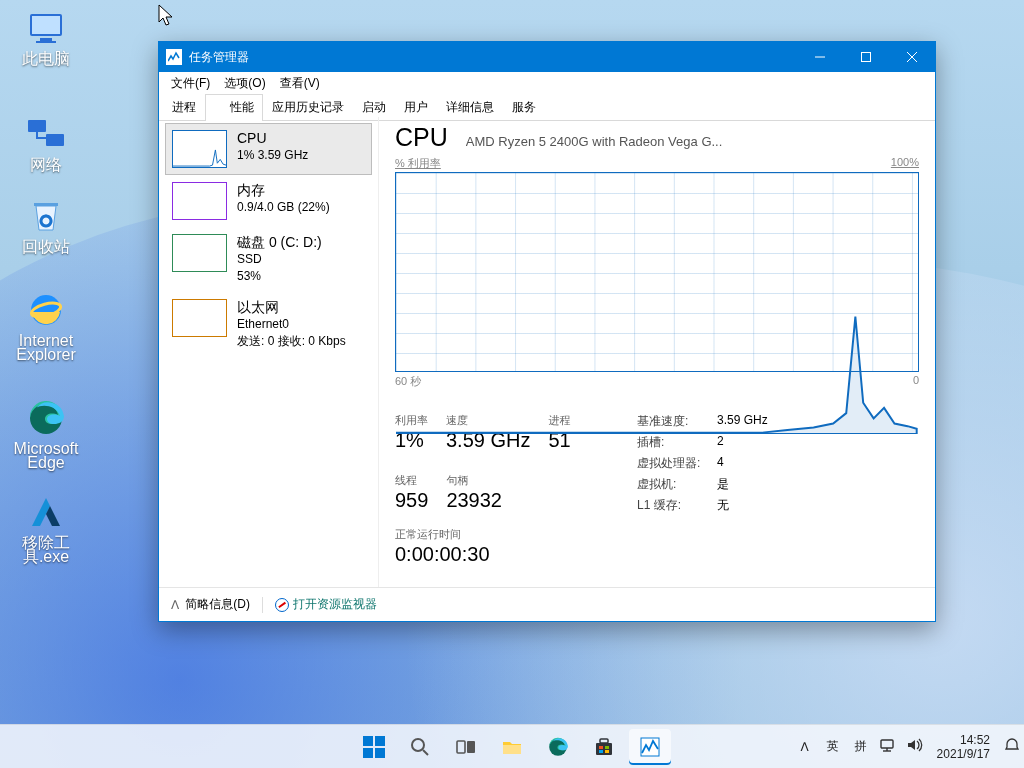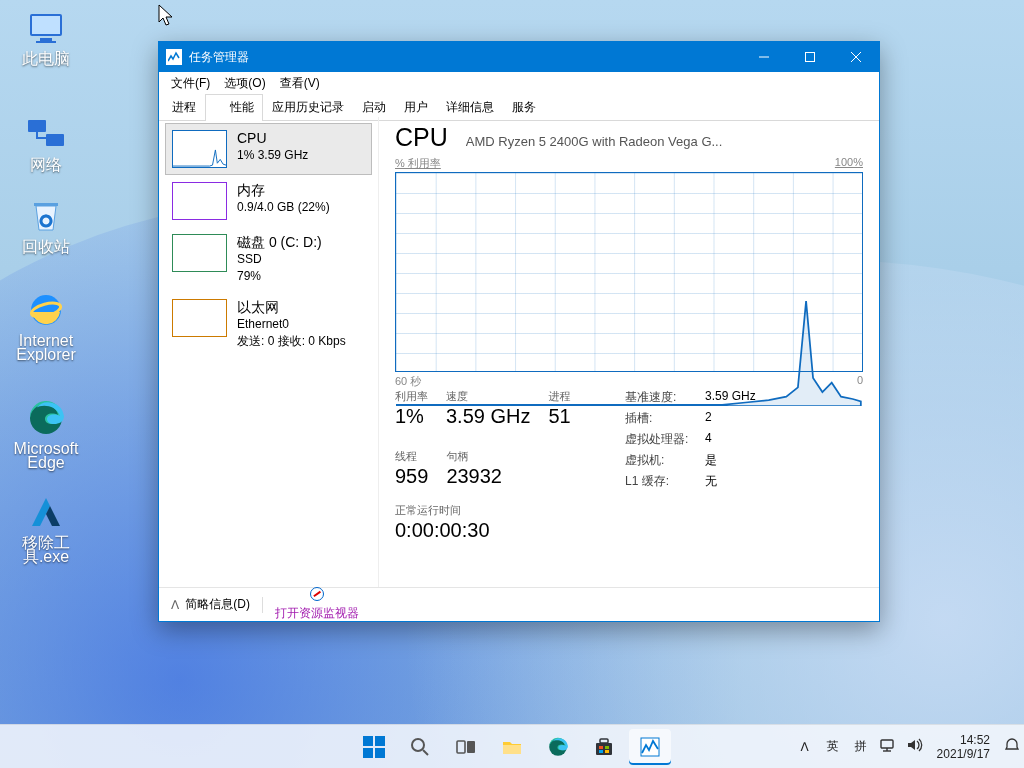--- a/index.html
+++ b/index.html
@@ -26,7 +26,7 @@
   .desk-icon span { display:block; line-height:14px; }
 
   
-  #tm { position:absolute; left:158px; top:41px; width:722px; height:581px;
+  #tm { position:absolute; left:158px; top:41px; width:778px; height:581px;
     background:#fff; box-shadow:0 8px 24px rgba(0,0,0,.35); border:1px solid #0078d4; }
   #tm .titlebar { height:30px; background:#0078d4; color:#fff; display:flex; align-items:center; }
   #tm .titlebar .t-icon { width:16px; height:16px; margin:0 7px; background:#fff; display:flex; justify-content:center; align-items:center;}

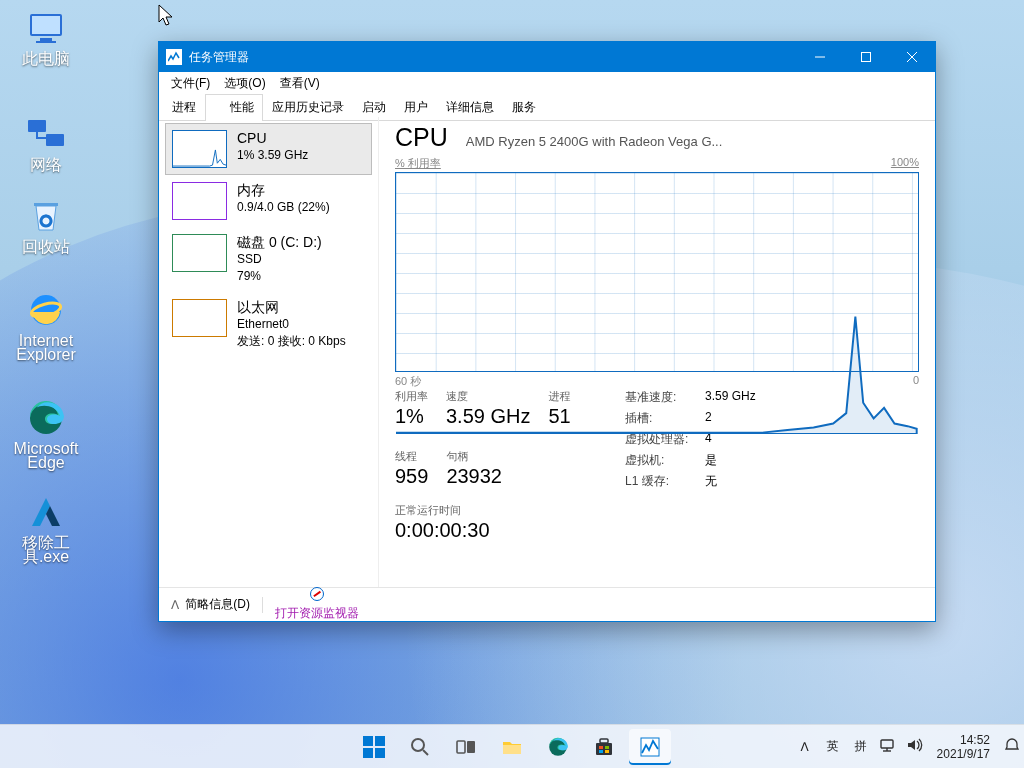--- a/index.html
+++ b/index.html
@@ -222,7 +222,7 @@
         <div class="txt">
             <div class="name">磁盘 0 (C: D:)</div>
             <div style="white-space:pre-line">SSD
-79%</div>
+53%</div>
           </div>
       </div>
       <div class="res">

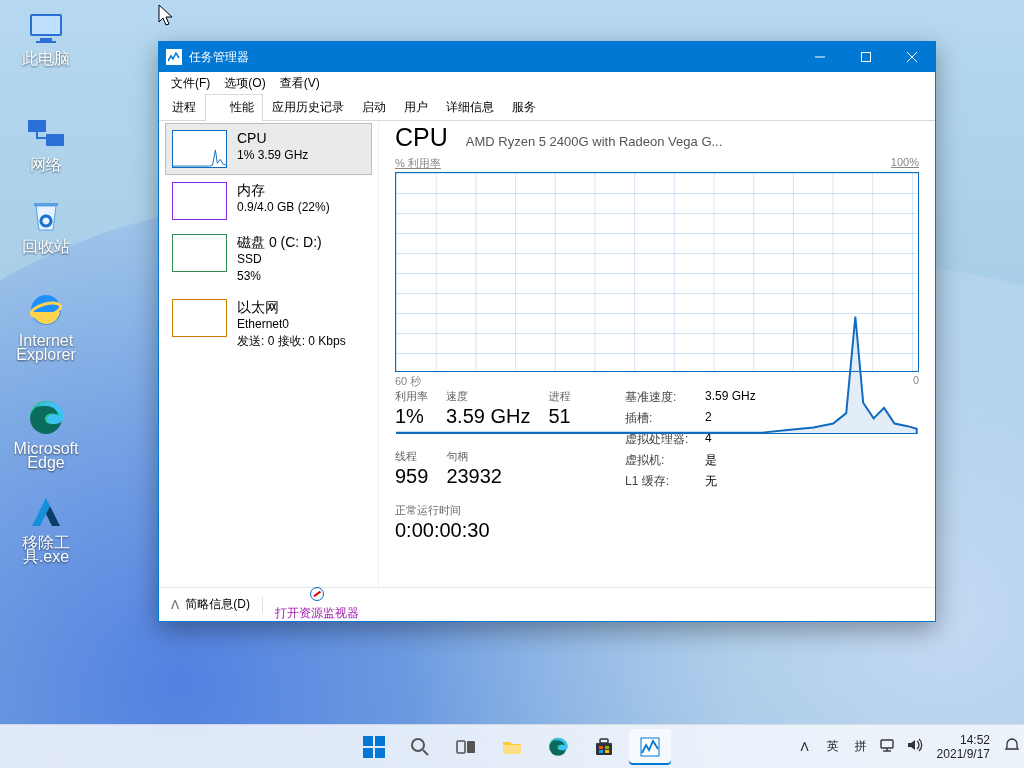--- a/index.html
+++ b/index.html
@@ -68,7 +68,7 @@
   #graph svg { position:absolute; inset:0; }
   #axis2 { display:flex; justify-content:space-between; color:#888; font-size:11px; margin-top:2px;}
 
-  #stats { display:flex; gap:40px; margin-top:0; }
+  #stats { display:flex; gap:52px; margin-top:24px; }
   .statblock .lab { color:#666; font-size:11px; }
   .statblock .val { font-size:20px; margin-top:1px;}
   .kv { display:grid; grid-template-columns:80px auto; row-gap:4px; font-size:12px;}

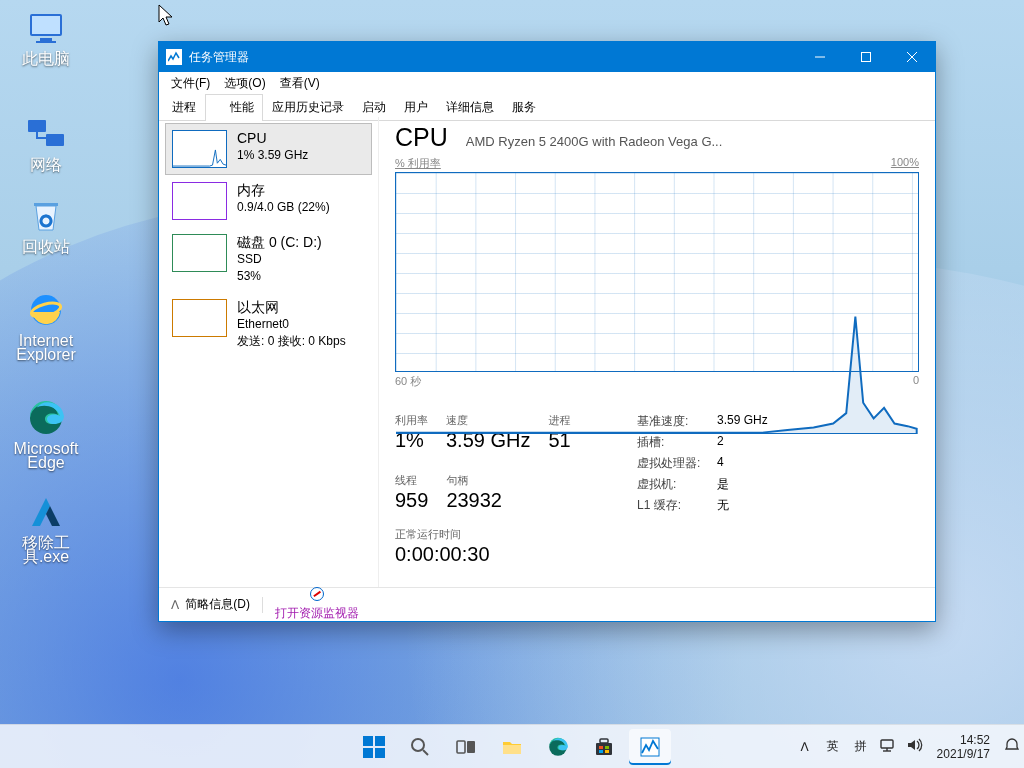--- a/index.html
+++ b/index.html
@@ -81,7 +81,7 @@
     display:flex; align-items:center; gap:6px; padding:0 12px; font-size:12px;}
   #tmfoot .chev { color:#666; }
   #tmfoot .sep { width:1px; height:16px; background:#ddd; margin:0 6px;}
-  #tmfoot .link { color:#a21caf; display:flex; align-items:center; gap:4px;flex-direction:column;}
+  #tmfoot .link { color:#0f766e; display:flex; align-items:center; gap:4px;}
   #tmfoot .rm-ico { width:14px; height:14px; border:1.5px solid #0066cc; border-radius:50%; position:relative;}
   #tmfoot .rm-ico::after{content:"";position:absolute;left:2px;right:2px;top:5px;height:1.5px;background:#d00;transform:rotate(-35deg);}
 

